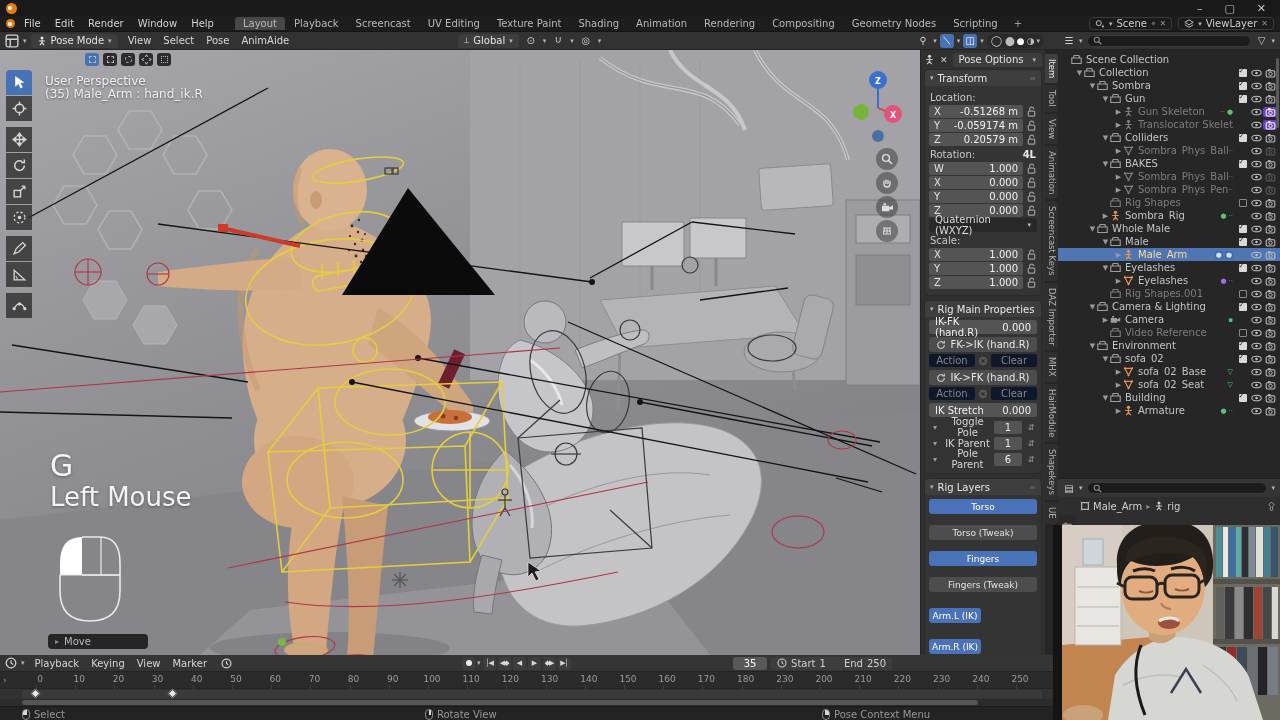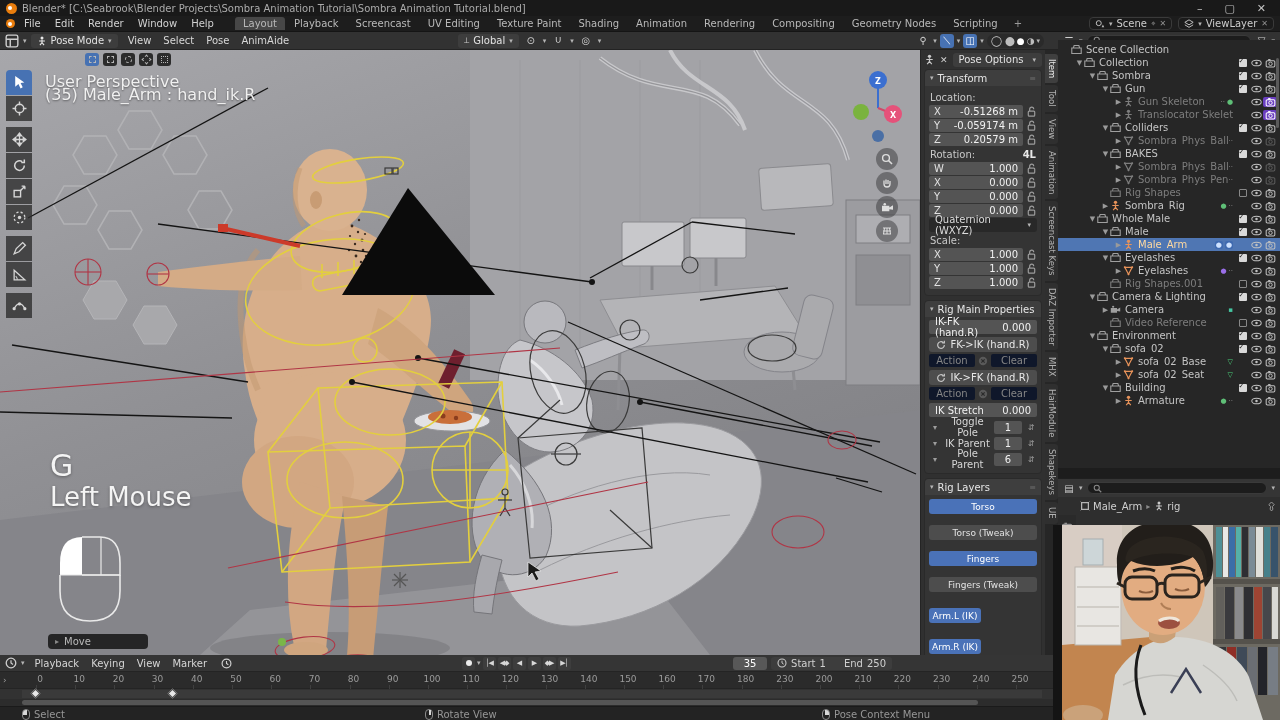--- a/index.html
+++ b/index.html
@@ -292,7 +292,6 @@
 
 <div class="abs" id="titlebar">
   <span class="blender-logo"></span>
-  <span class="title">Blender* [C:\Seabrook\Blender Projects\Sombra Animation Tutorial\Sombra Animation Tutorial.blend]</span>
   <span class="winbtns">
     <span>–</span>
     <span>▢</span>

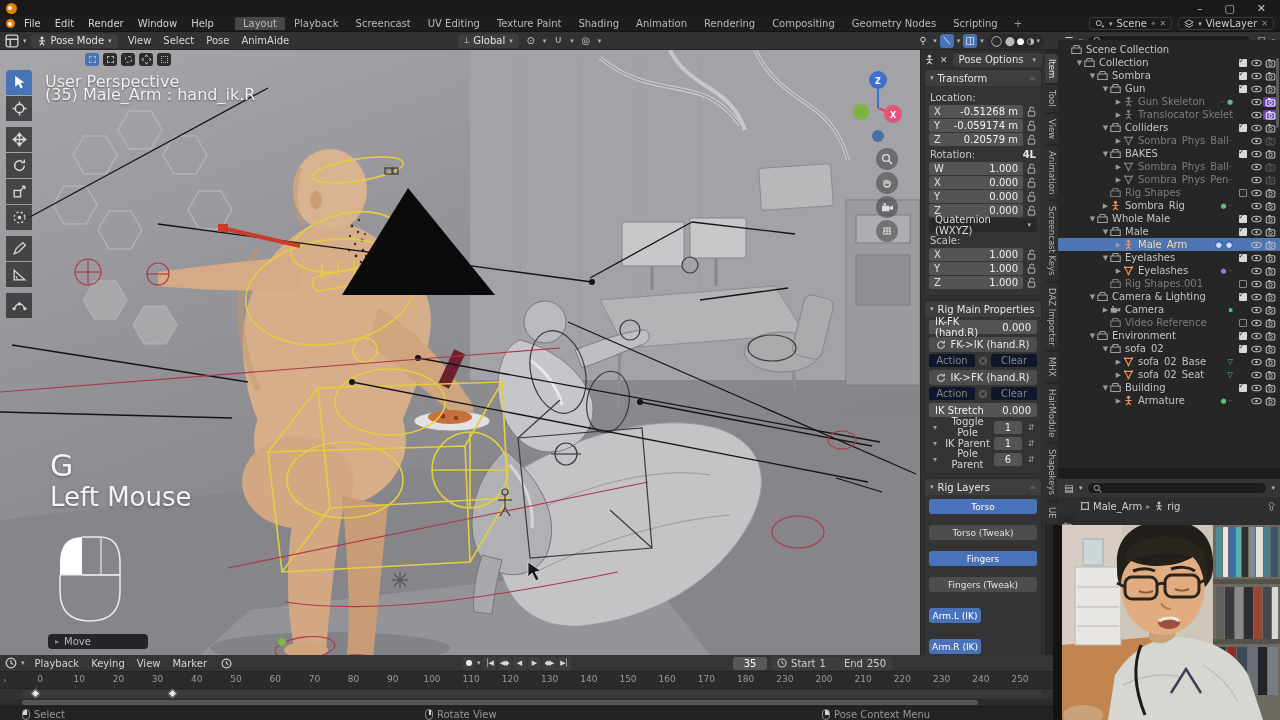--- a/index.html
+++ b/index.html
@@ -105,7 +105,7 @@
   .vtab.active-true { background:#3f3f3f; color:#ececec; }
 
   
-  #outliner { left:1058px; top:40px; width:222px; height:428px; background:#262626; overflow:hidden; padding-top:3px; }
+  #outliner { left:1058px; top:50px; width:222px; height:428px; background:#262626; overflow:hidden; padding-top:3px; }
   .orow { height:13px; display:flex; align-items:center; padding-right:3px; }
   .orow.selected-true { background:#4f76b3; }
   .orow .toggle { width:9px; color:#9a9a9a; font-size:7px; text-align:center; flex:none; }

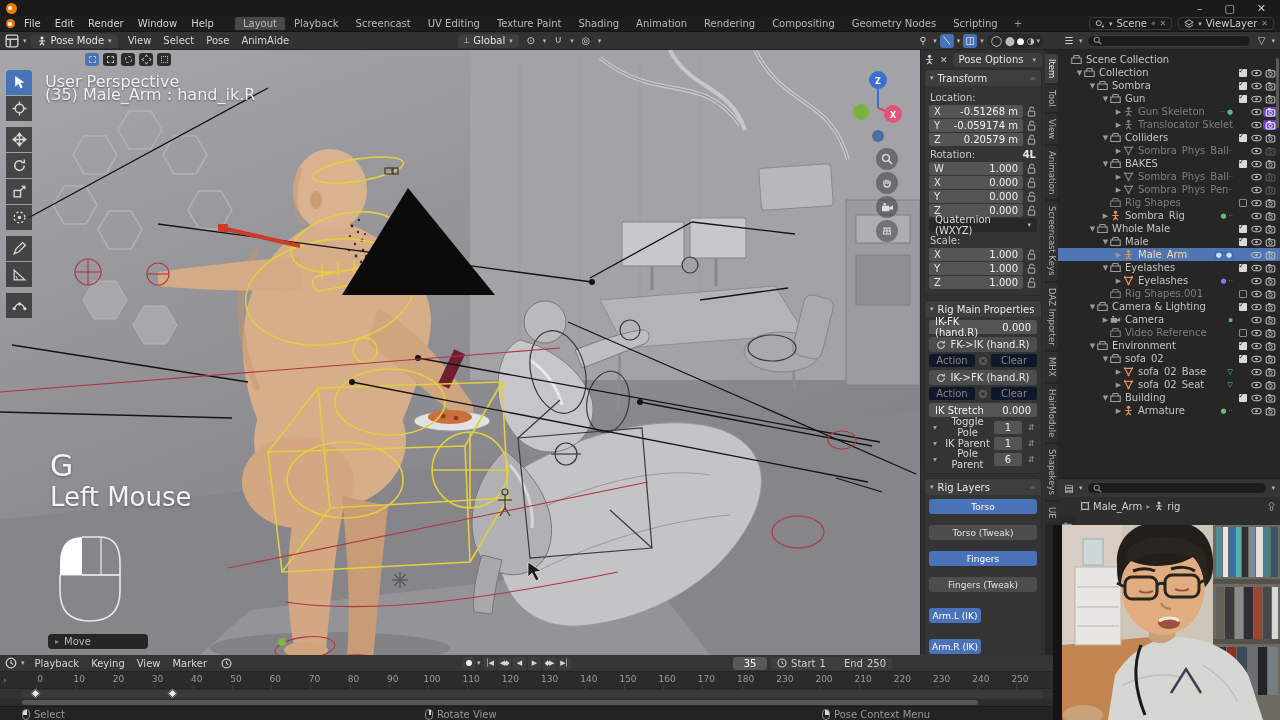--- a/index.html
+++ b/index.html
@@ -43,7 +43,7 @@
 
   
   #viewport { left:0; top:50px; width:920px; height:605px; background:linear-gradient(160deg,#a7a7ab 0%,#909094 45%,#7a7a7e 100%); overflow:hidden; }
-  #vp-info { left:45px; top:25px; color:#f0f0f0; text-shadow:0 1px 2px rgba(0,0,0,.45); line-height:13px; font-size:16px; }
+  #vp-info { left:45px; top:25px; color:#f0f0f0; text-shadow:0 1px 2px rgba(0,0,0,.45); line-height:13px; font-size:12px; }
   #selmode-row { left:85px; top:3px; display:flex; gap:4px; }
   .selmode { width:14px; height:13px; background:#2c2c2c; border-radius:3px; display:flex; align-items:center; justify-content:center; }
   .selmode .g { width:7px; height:7px; border:1px dashed #b9b9b9; }

